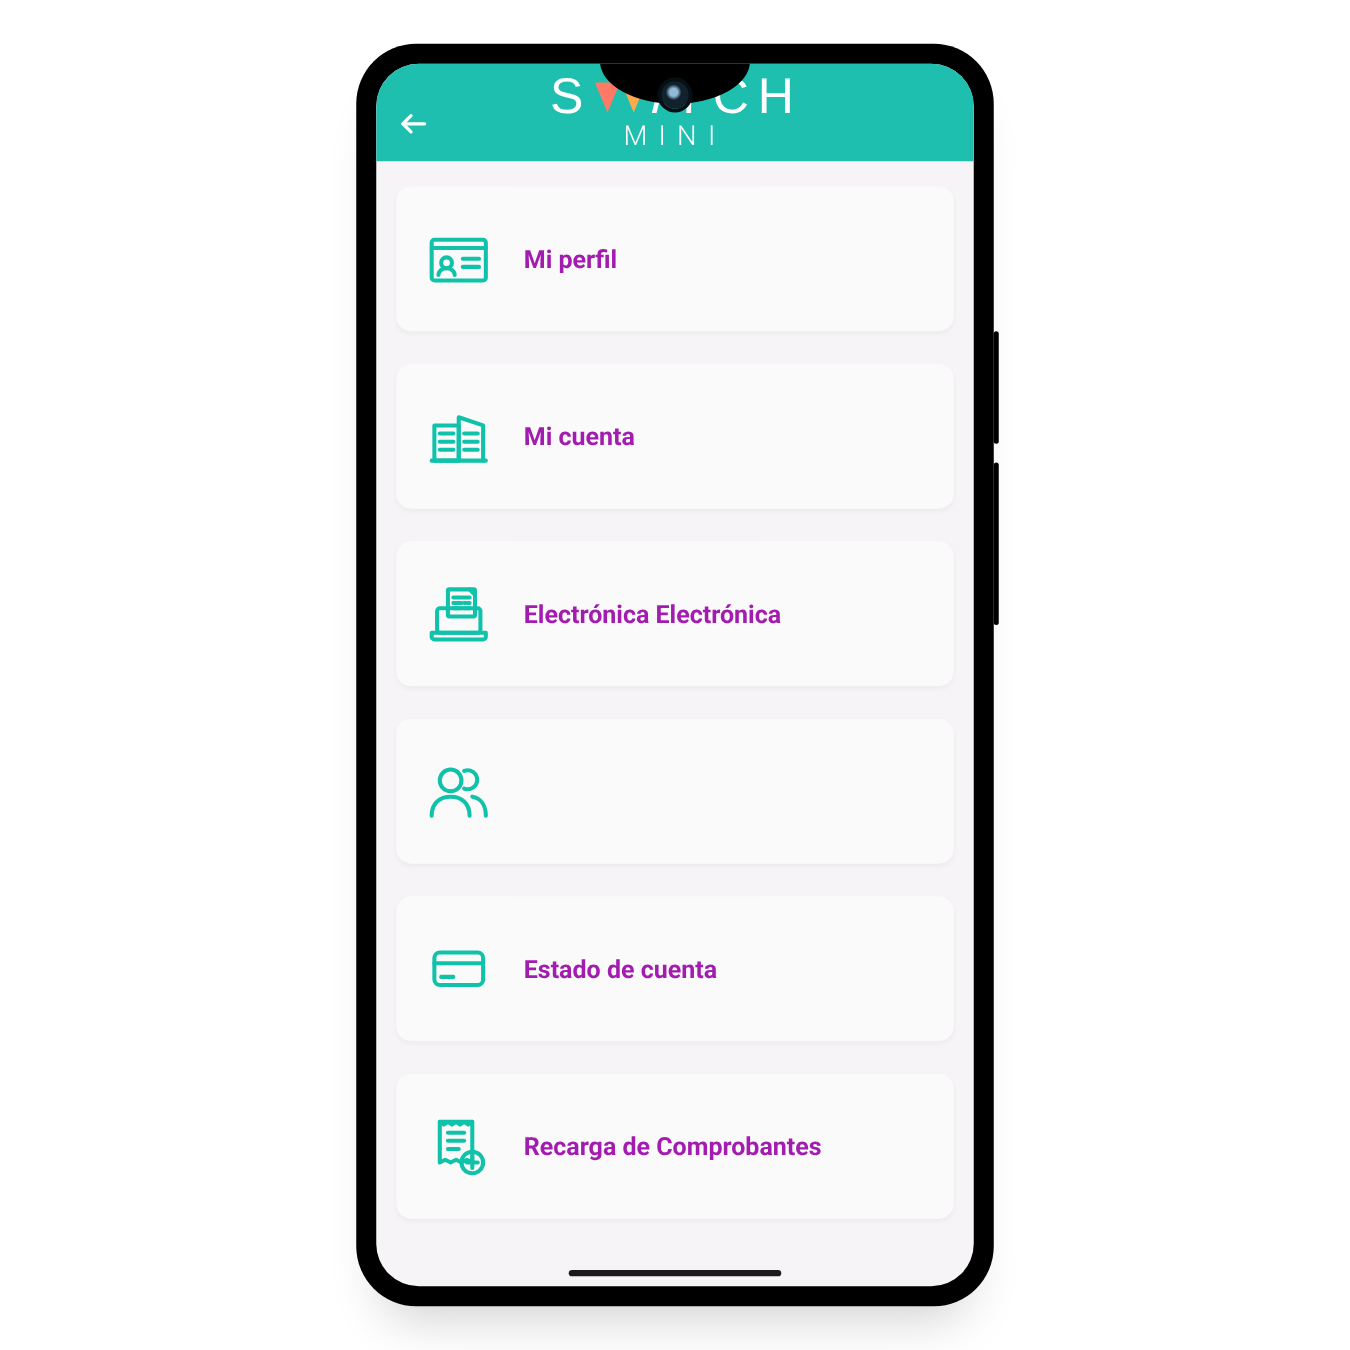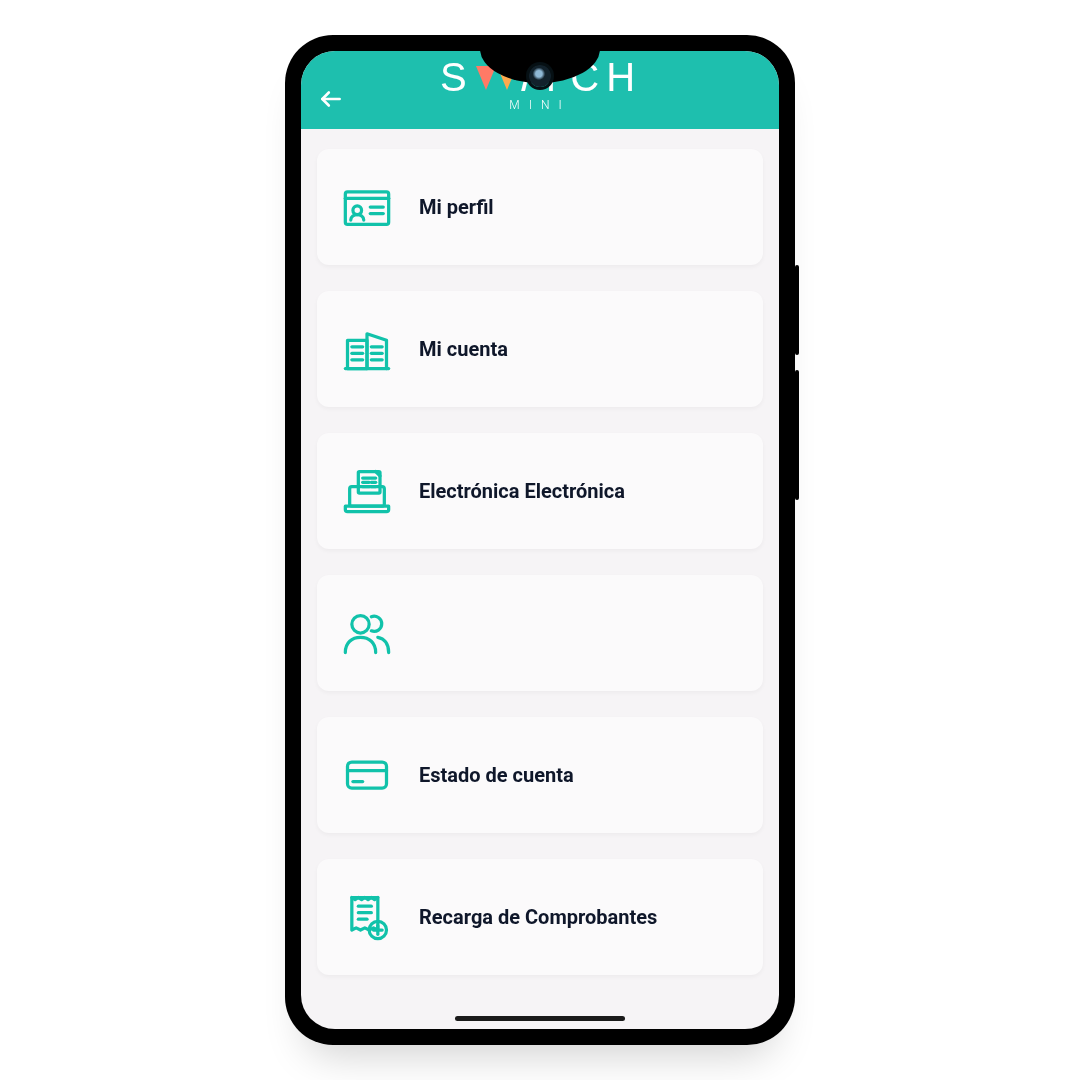--- a/index.html
+++ b/index.html
@@ -137,7 +137,7 @@
   .tri.c1 { border-top-color: #ff7a66; }
   .tri.c2 { border-top-color: #ffa94d; }
   .logo-sub {
-    font-size: 12px;
+    font-size: 22px;
     letter-spacing: 9px;
     font-weight: 300;
     margin-top: 2px;

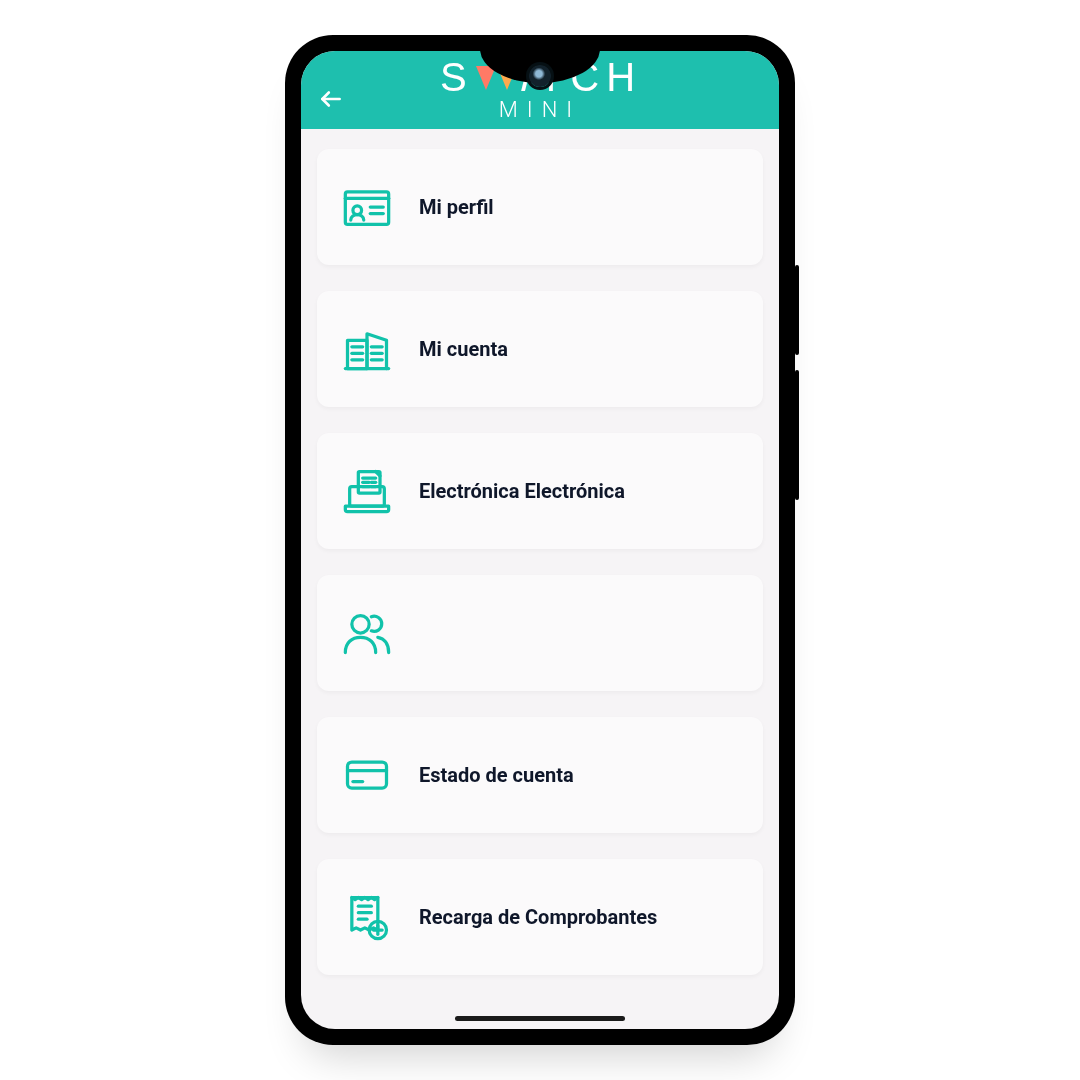--- a/index.html
+++ b/index.html
@@ -174,7 +174,7 @@
   .item .label {
     font-size: 20px;
     font-weight: 700;
-    color: #0f172a;
+    color: #a21caf;
   }
 </style>
 </head>

